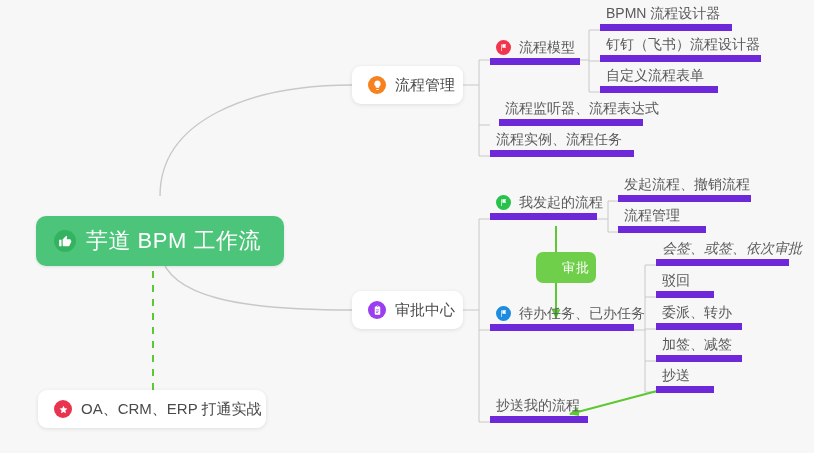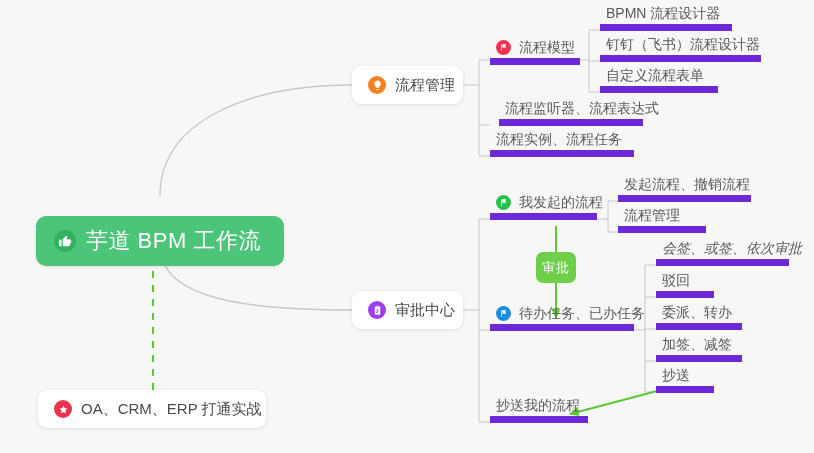--- a/index.html
+++ b/index.html
@@ -66,6 +66,7 @@
     font-size:13px;
     white-space:nowrap;
     letter-spacing:1px;
+    padding-left:20px;
   }
 
   

